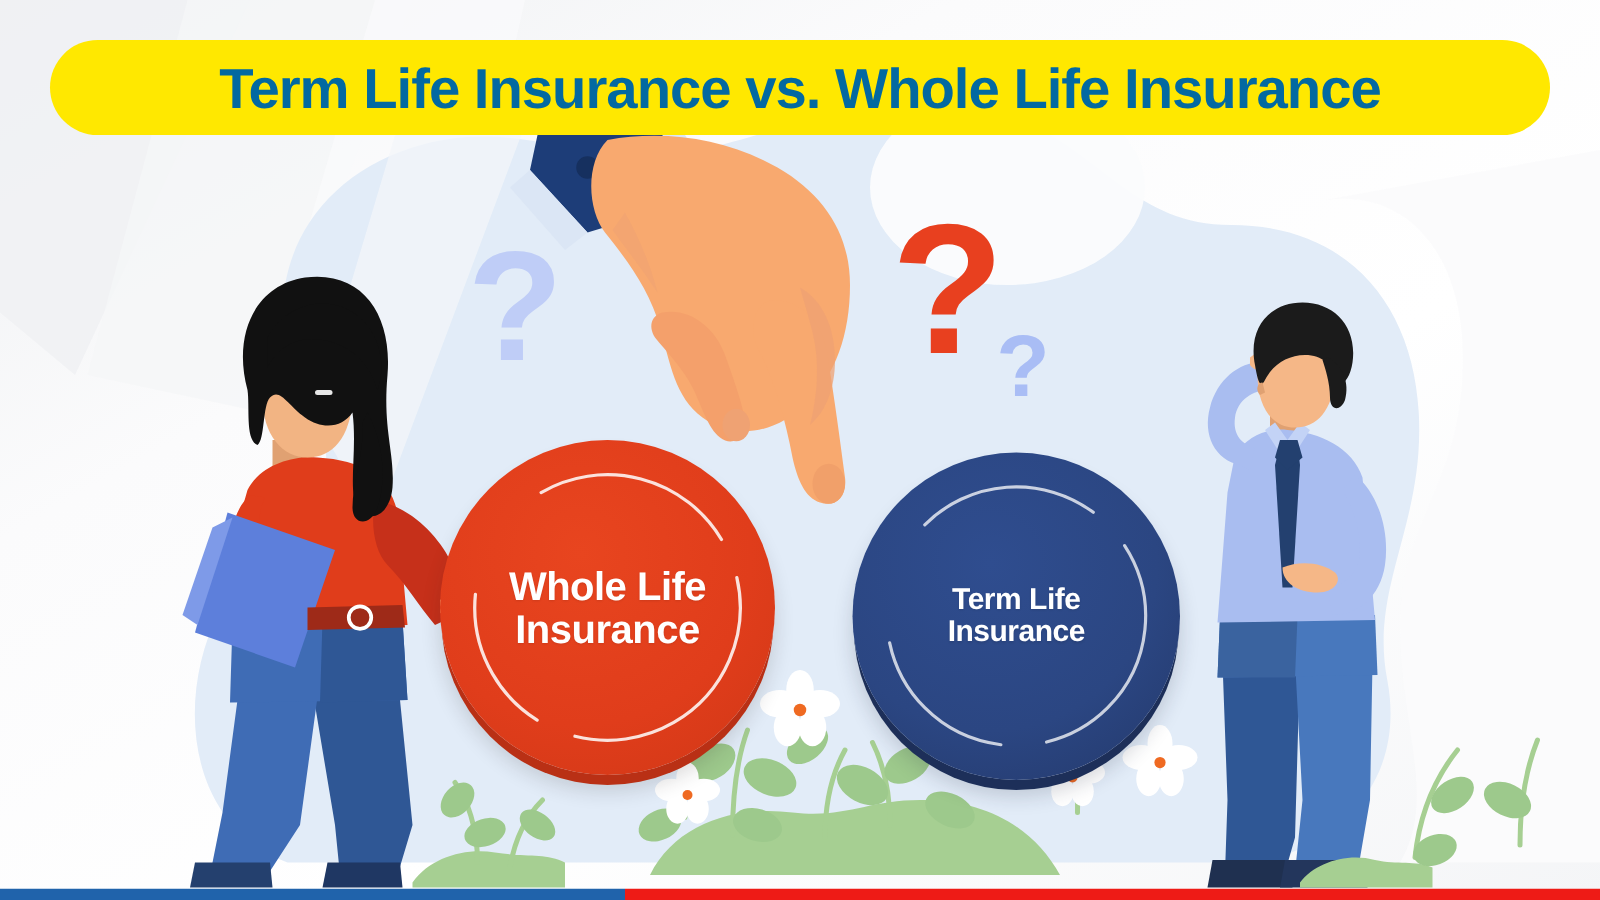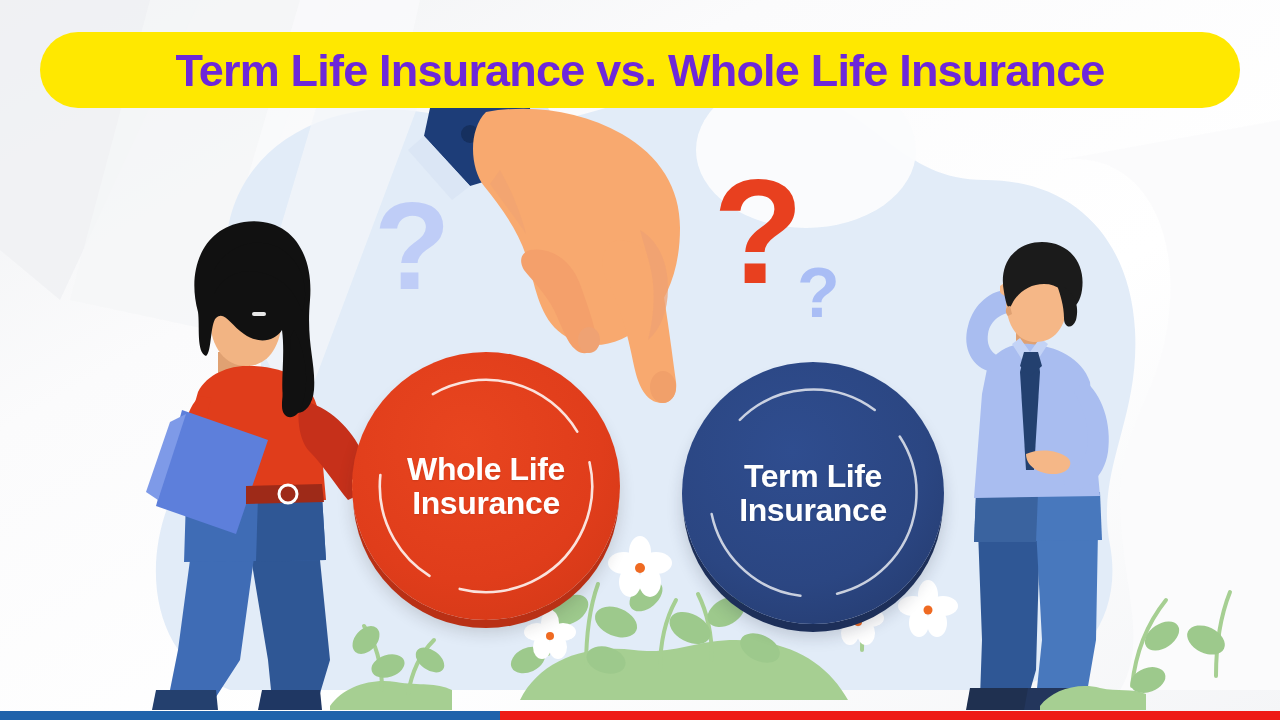--- a/index.html
+++ b/index.html
@@ -25,7 +25,7 @@
     z-index:40;
   }
   #title-text {
-    font-size:45px; font-weight:700; color:#6d28d9;
+    font-size:45px; font-weight:700; color:#0369a1;
     letter-spacing:-0.8px; white-space:nowrap; line-height:1;
     font-family:"Liberation Sans", sans-serif;
     text-align:center;

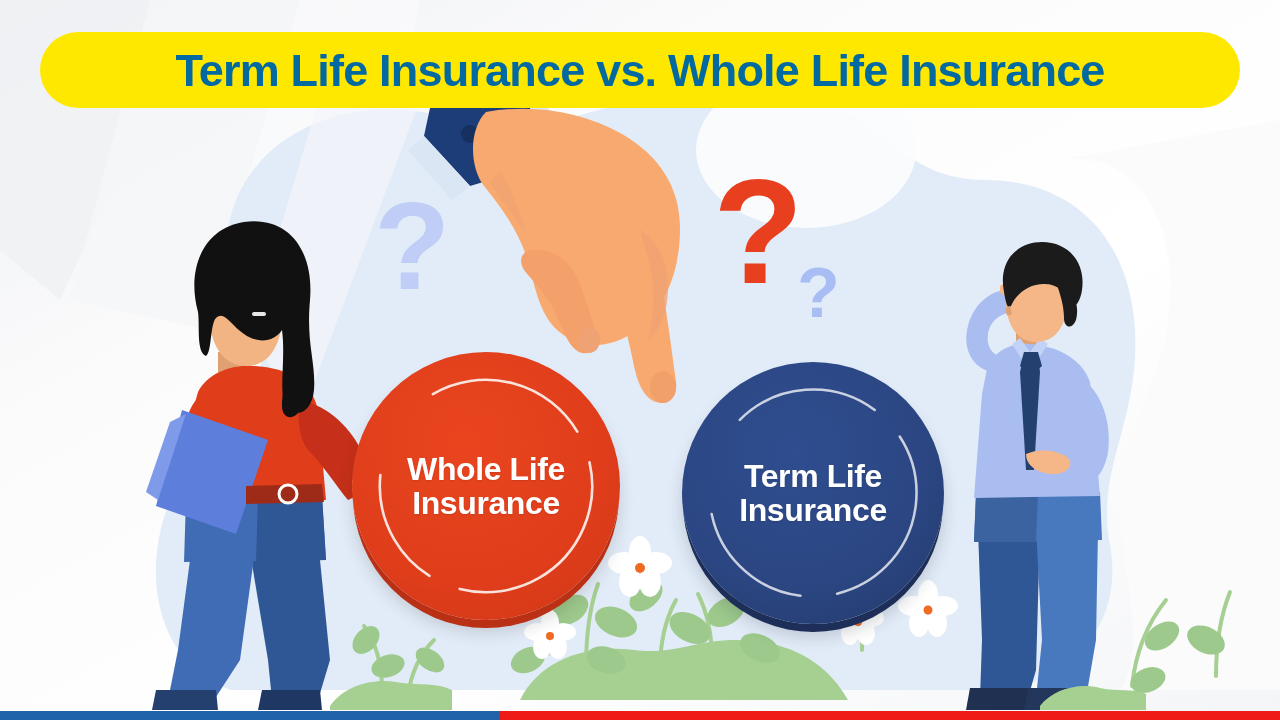--- a/index.html
+++ b/index.html
@@ -56,7 +56,7 @@
     text-shadow:0 1px 2px rgba(0,0,0,.10);
     font-family:"Liberation Sans", sans-serif;
   }
-  #coin-term .coin-label { font-size:32px; }
+  #coin-term .coin-label { font-size:24px; }
 
   
   .qmark {

